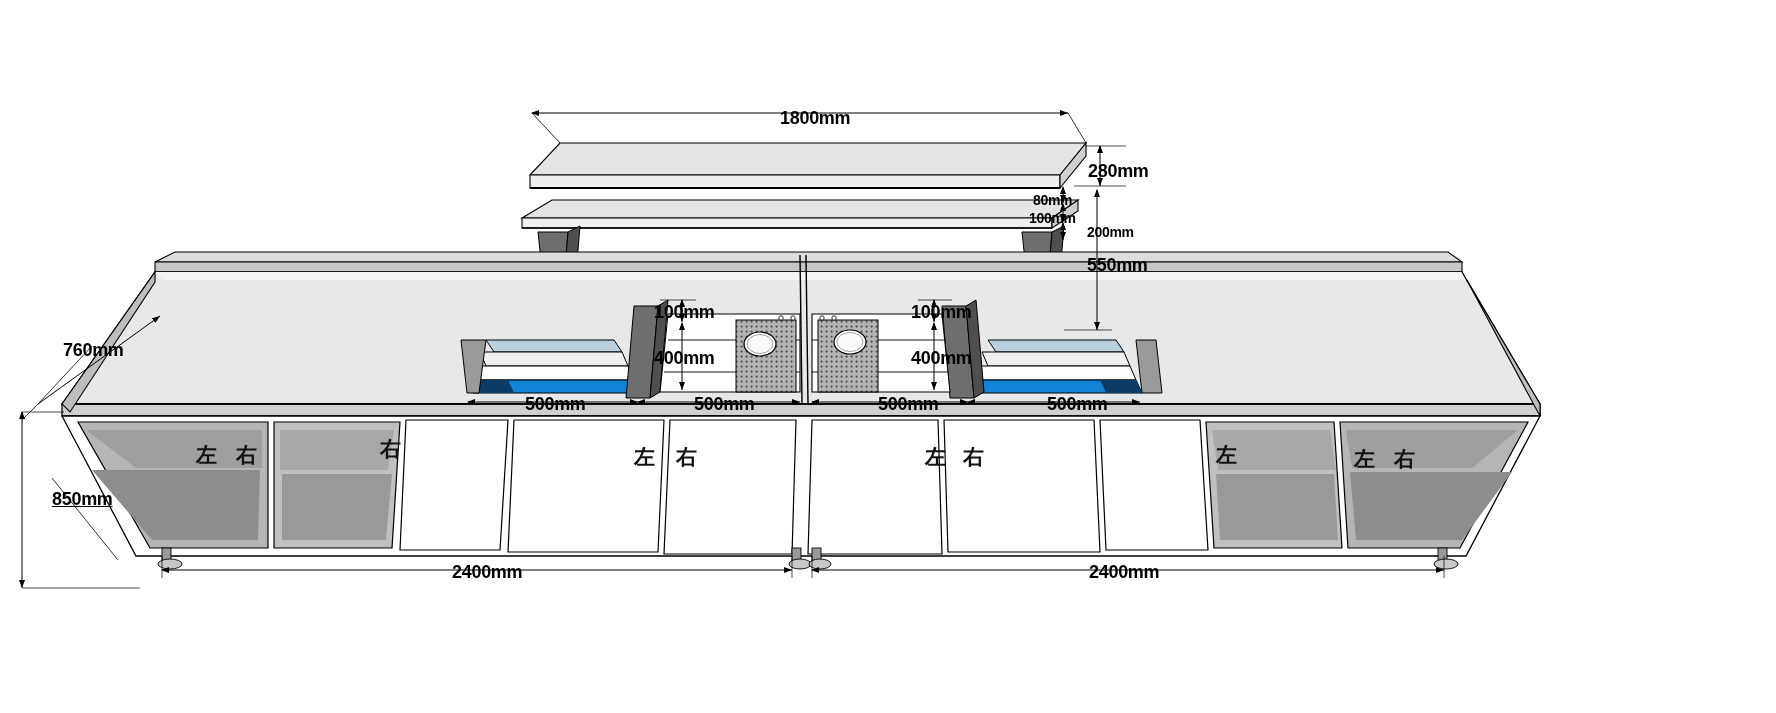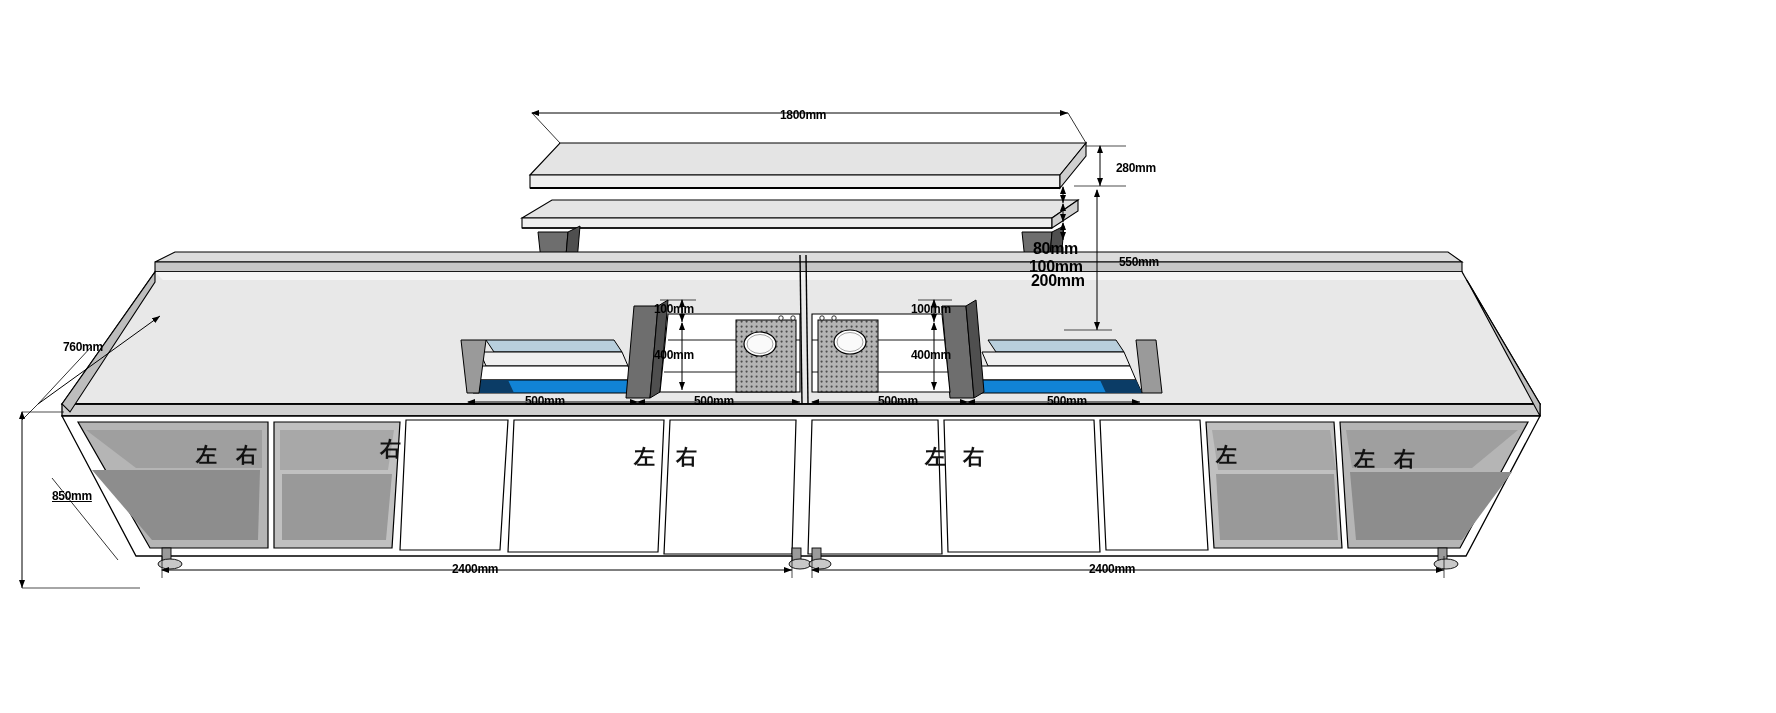--- a/index.html
+++ b/index.html
@@ -20,7 +20,7 @@
   .dim-label {
     position: absolute;
     font-family: "Liberation Sans", sans-serif;
-    font-size: 12px;
+    font-size: 18px;
     font-weight: 700;
     color: #000000;
     white-space: nowrap;

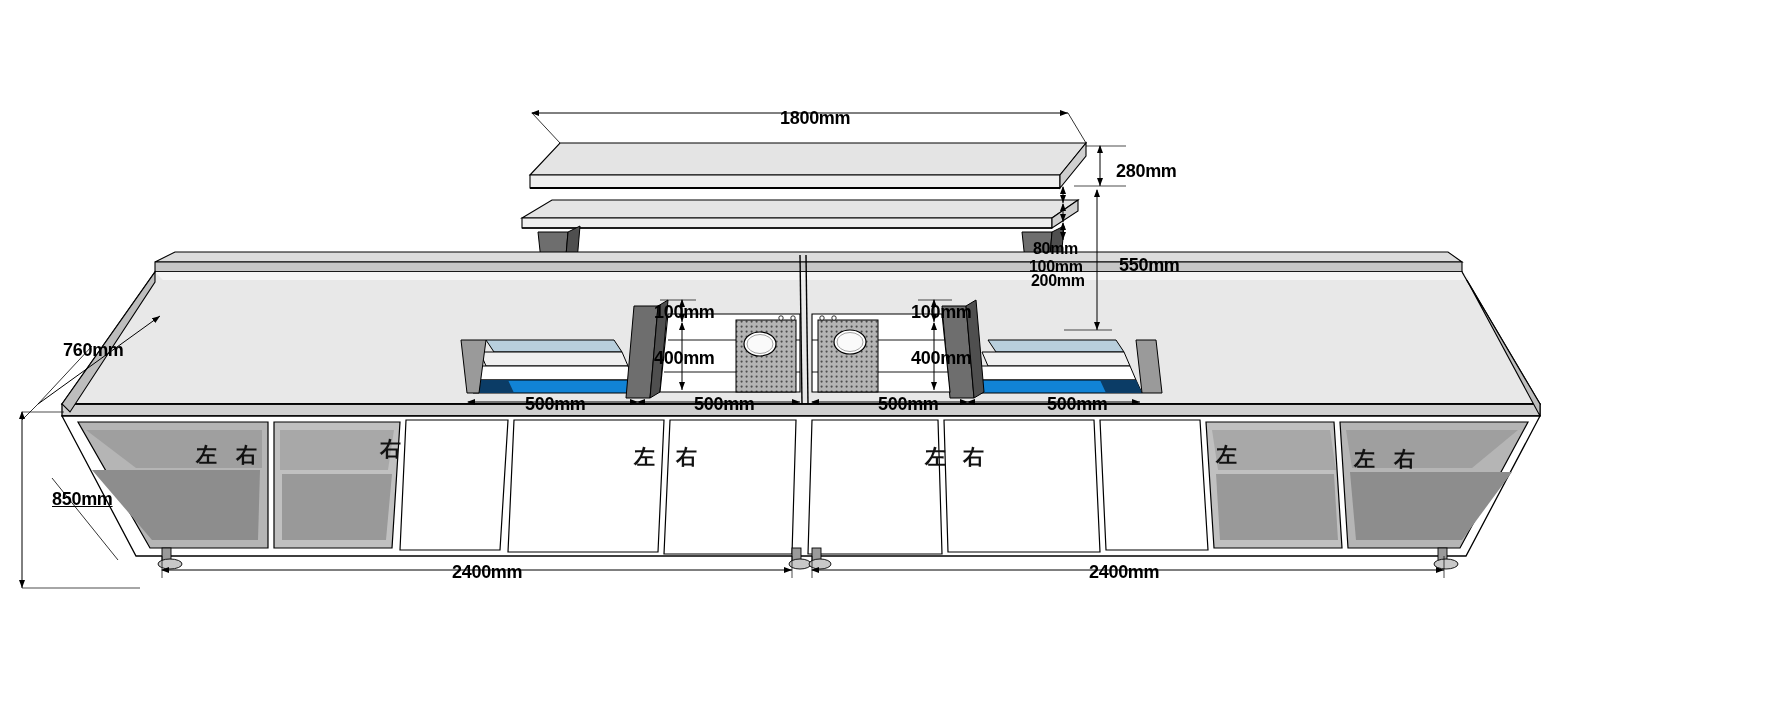--- a/index.html
+++ b/index.html
@@ -246,7 +246,7 @@
 
   <div class="dim-label" style="left:780px; top:108px;">1800mm</div>
 
-  <div class="dim-label" style="left:1088px; top:161px;margin-left:28px;">280mm</div>
+  <div class="dim-label" style="left:1088px; top:161px;">280mm</div>
 
   <div class="dim-label sm" style="left:1033px; top:192px;">80mm</div>
 

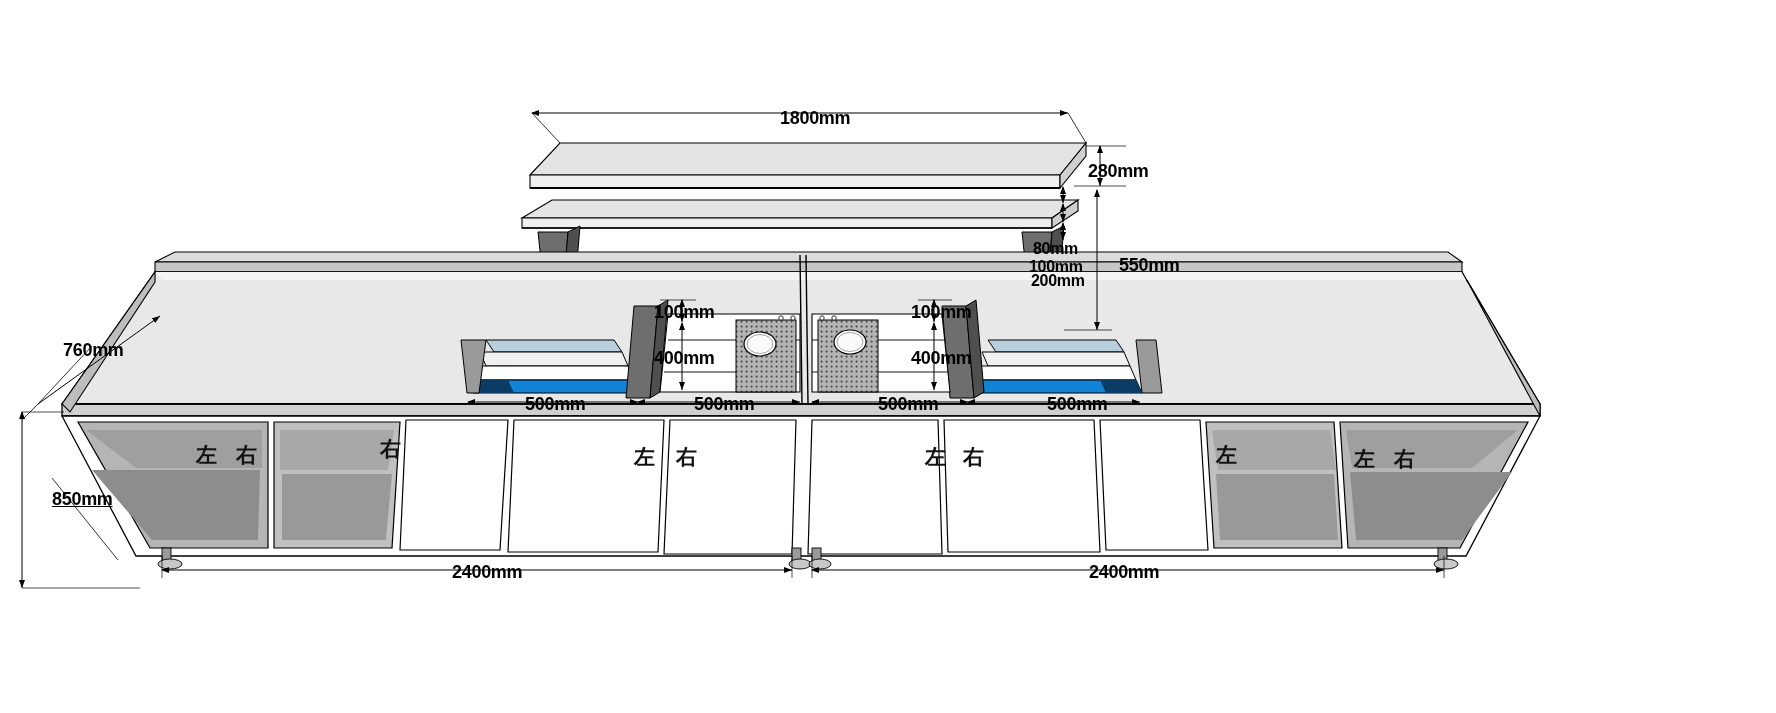--- a/index.html
+++ b/index.html
@@ -27,7 +27,7 @@
     letter-spacing: -0.3px;
     background: transparent;
   }
-  .dim-label.sm { font-size: 16px; margin-top: 48px; }
+  .dim-label.sm { font-size: 14px; }
   .cjk-label {
     position: absolute;
     font-family: "DejaVu Sans", sans-serif;

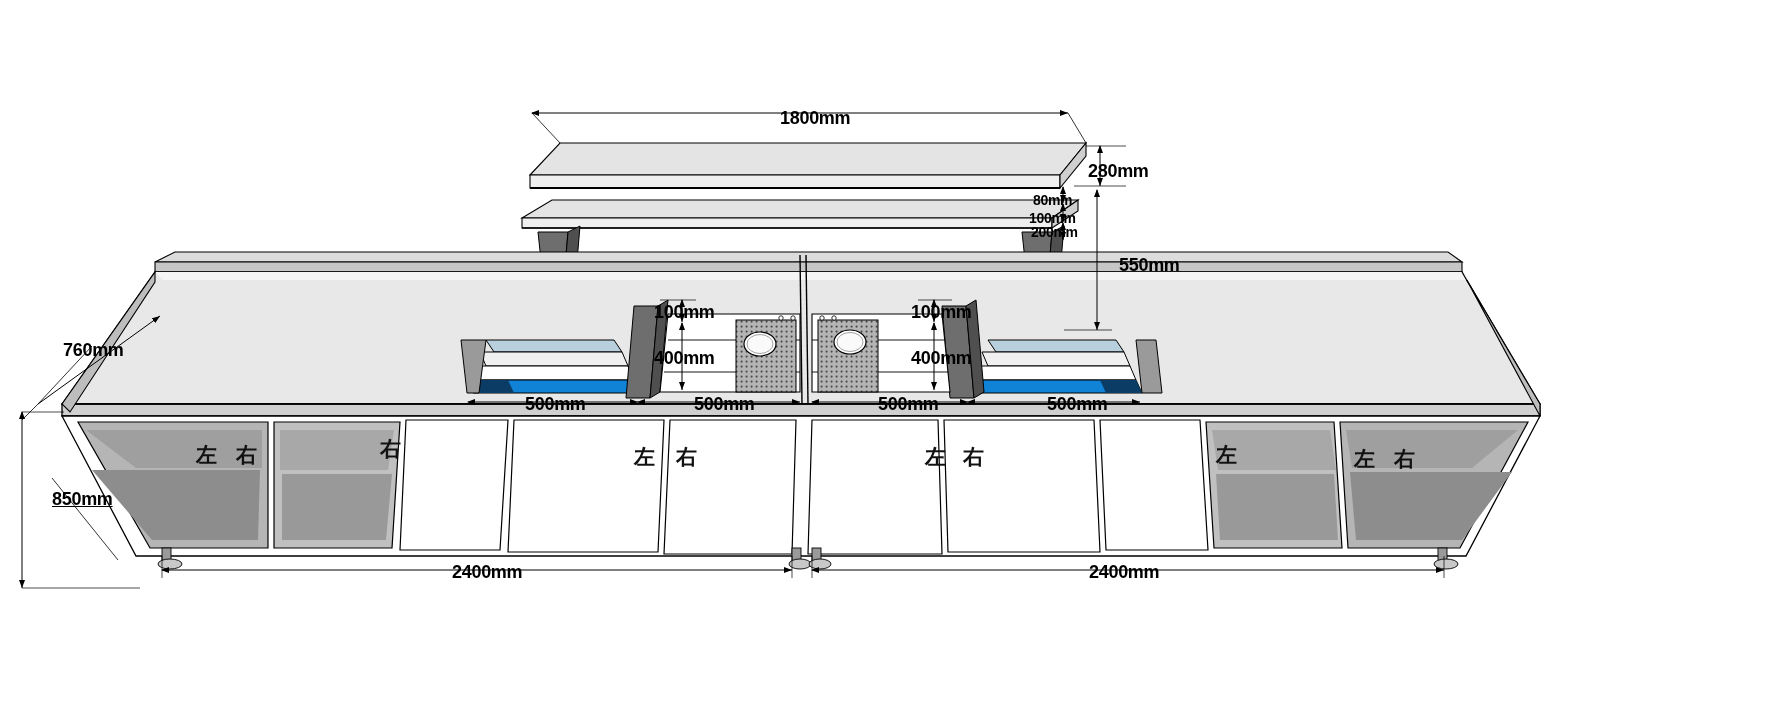--- a/index.html
+++ b/index.html
@@ -252,7 +252,7 @@
 
   <div class="dim-label sm" style="left:1029px; top:210px;">100mm</div>
 
-  <div class="dim-label sm" style="left:1031px; top:224px;">200mm</div>
+  <div class="dim-label sm" style="left:1087px; top:224px;">200mm</div>
 
   <div class="dim-label" style="left:1087px; top:255px;margin-left:32px;">550mm</div>
 

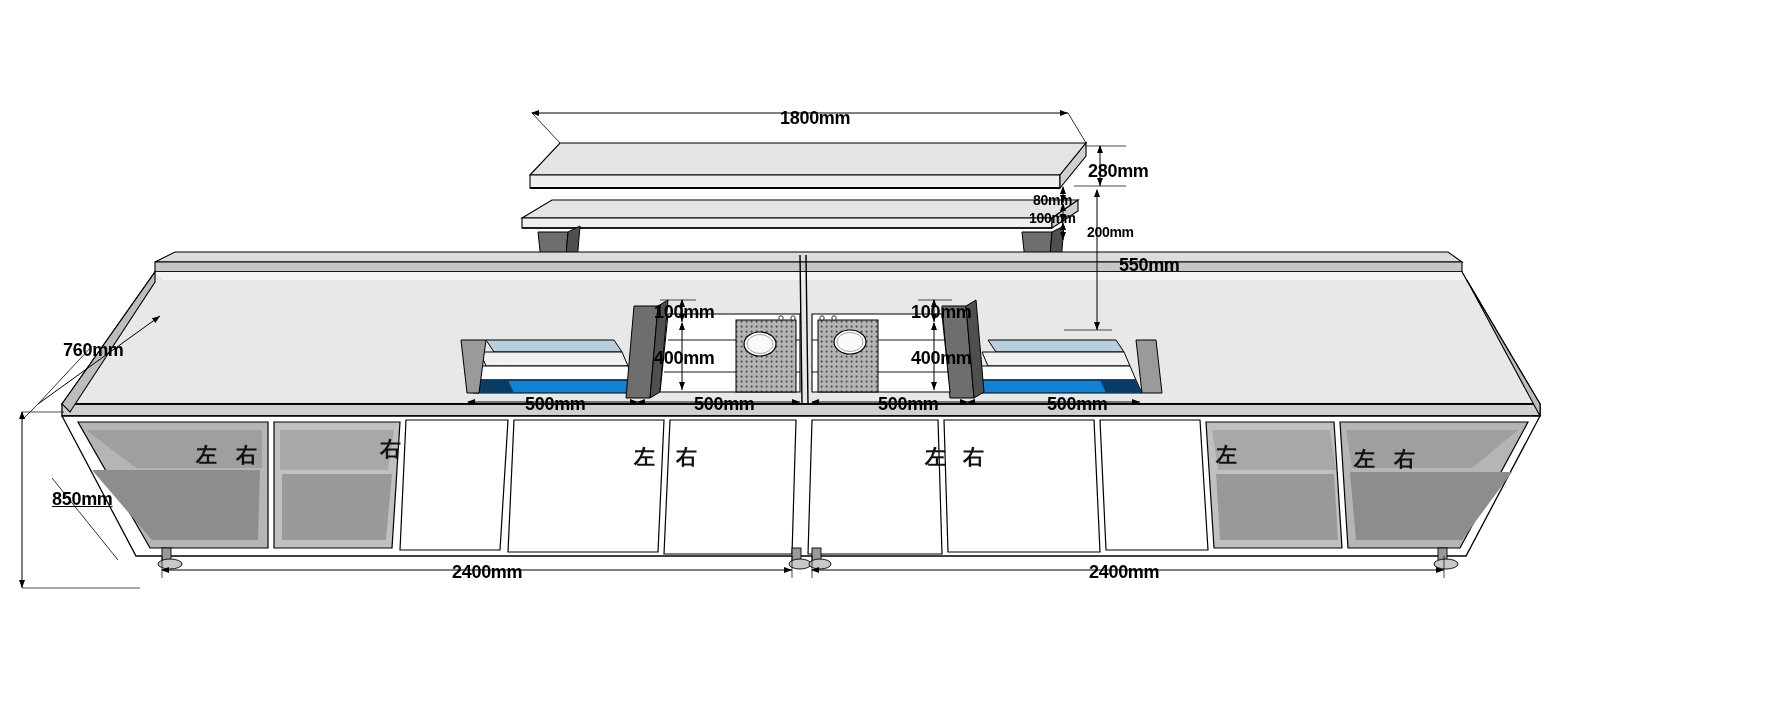--- a/index.html
+++ b/index.html
@@ -254,7 +254,7 @@
 
   <div class="dim-label sm" style="left:1087px; top:224px;">200mm</div>
 
-  <div class="dim-label" style="left:1087px; top:255px;margin-left:32px;">550mm</div>
+  <div class="dim-label" style="left:1087px; top:255px;">550mm</div>
 
   <div class="dim-label" style="left:63px; top:340px;">760mm</div>
 

